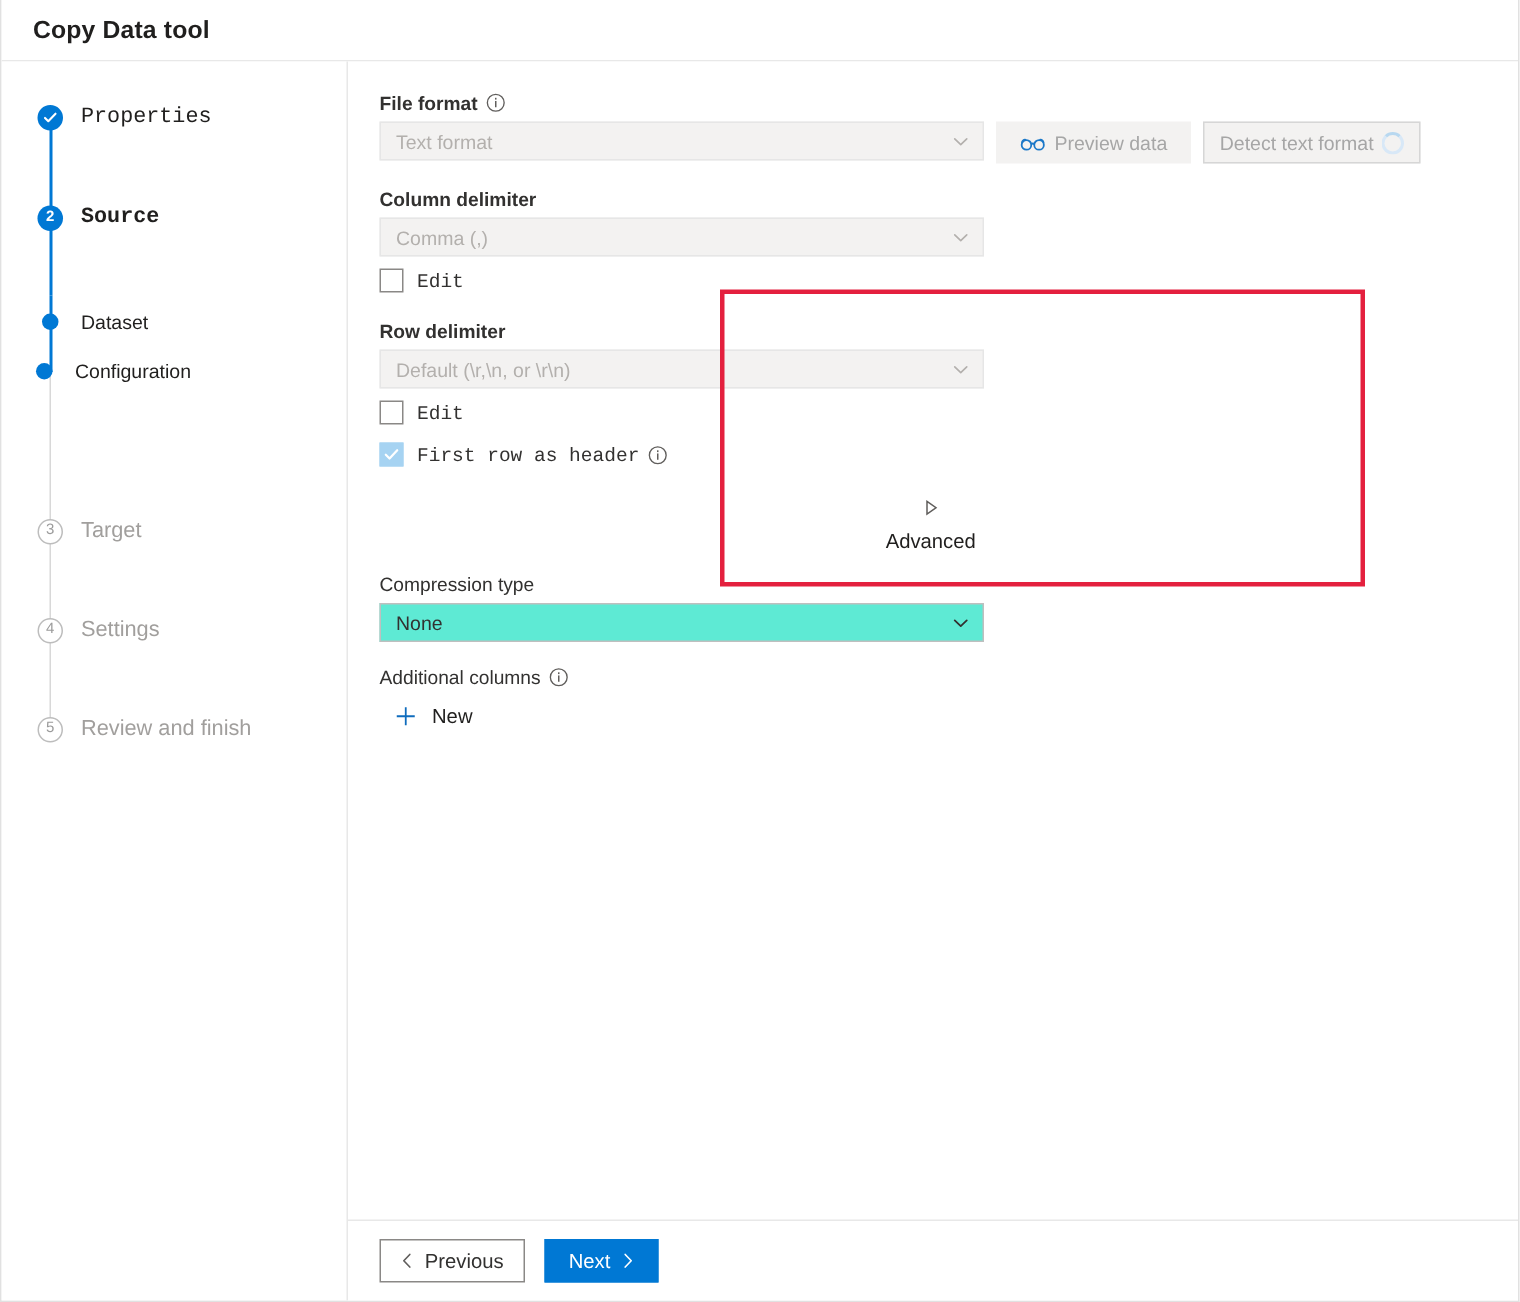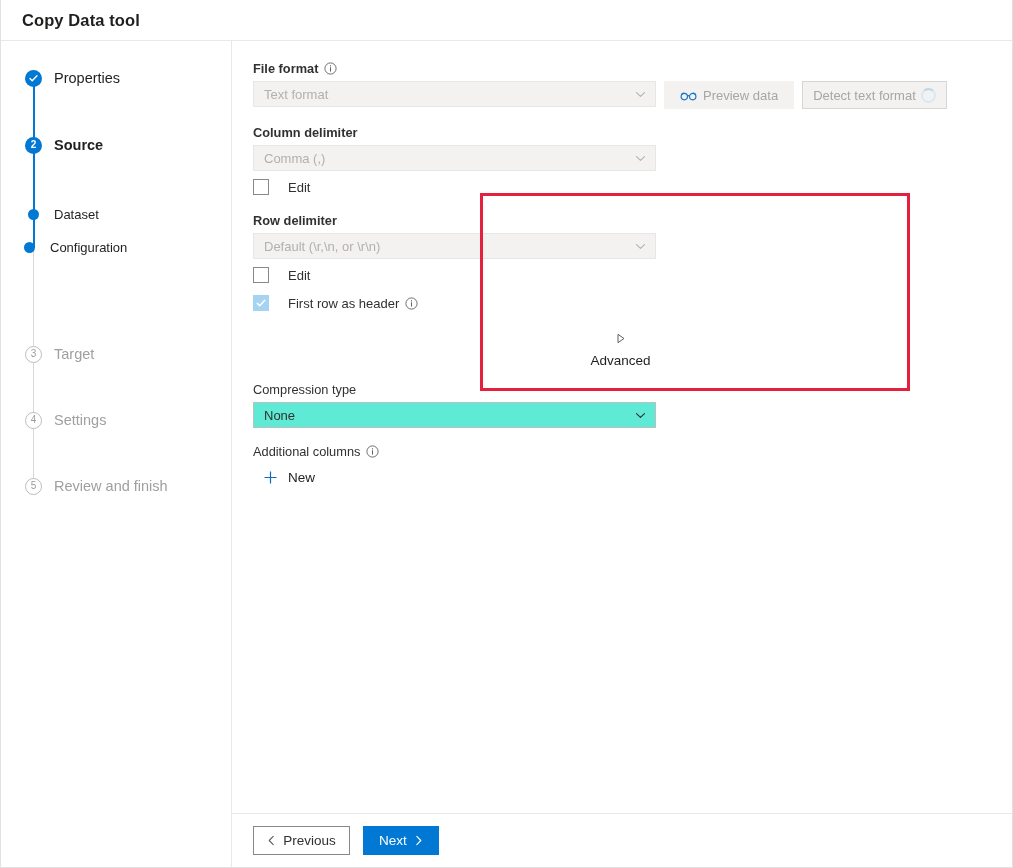--- a/index.html
+++ b/index.html
@@ -118,7 +118,7 @@
   .step-label.sub { margin-left: 15px; font-size: 13px; }
   .step-label.bold { font-weight: 600; }
   .step-label.muted { color: #a19f9d; font-size: 14.5px; }
-  .step-label.big { font-size: 14.5px; }
+  .step-label.big { font-size: 14.5px; font-family: Liberation Mono, monospace; }
 
   
   .pane {

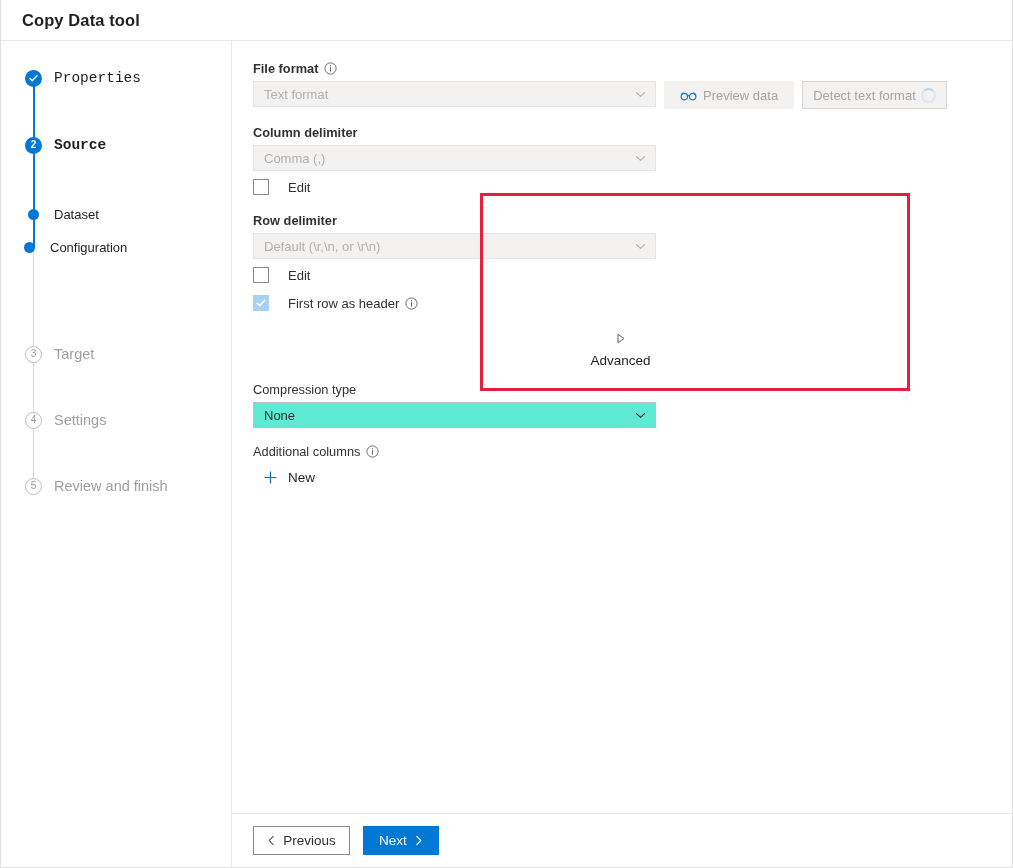--- a/index.html
+++ b/index.html
@@ -240,8 +240,9 @@
   .checkbox-row {
     display: flex;
     align-items: center;
-    gap: 19px;
+    gap: 9px;
     margin-top: 8px;
+    font-family: Liberation Mono, monospace;
   }
   .cb {
     width: 16px; height: 16px;

